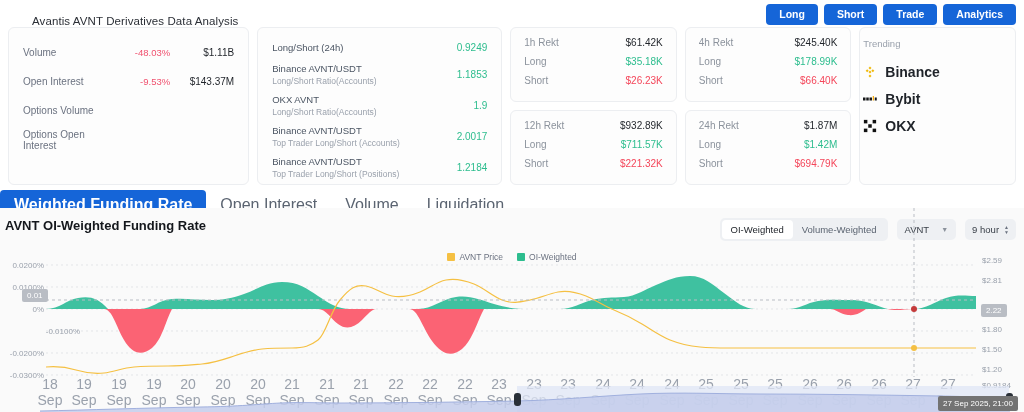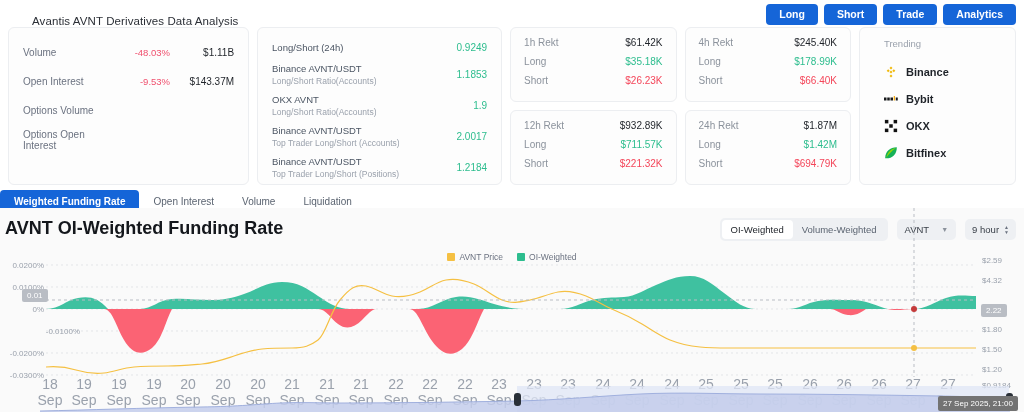--- a/index.html
+++ b/index.html
@@ -33,7 +33,7 @@
   .mid-col { width:344px; display:flex; flex-direction:column; gap:8px; }
   .mid-row { display:flex; gap:8px; height:75px; }
   .card-c { flex:1; padding:9px 13px; }
-  .card-d { width:158px; padding:10px 24px; }
+  .card-d { width:158px; padding:10px 3px; }
 
   .srow { display:flex; align-items:center; height:29px; font-size:10px; }
   .srow .lbl { color:#6b7280; flex:1; }

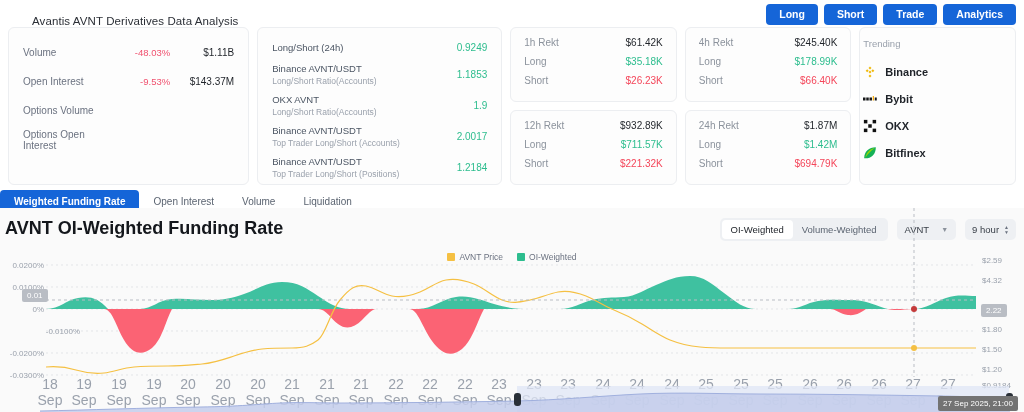--- a/index.html
+++ b/index.html
@@ -52,7 +52,7 @@
   .rv.down { color:#f4465a; }
 
   .trend-title { font-size:9.5px; color:#9aa1ac; margin-bottom:9px; }
-  .trend-item { display:flex; align-items:center; gap:8px; height:27px; font-size:11px; color:#1f2329; font-weight:bold; }
+  .trend-item { display:flex; align-items:center; gap:8px; height:27px; font-size:14px; color:#1f2329; font-weight:bold; }
   .ex-ico { width:14px; height:14px; display:block; }
 
   

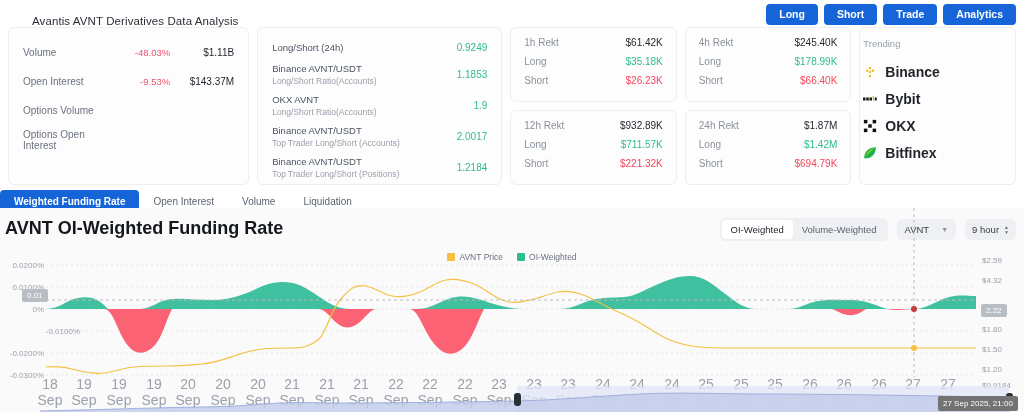--- a/index.html
+++ b/index.html
@@ -281,13 +281,6 @@
         <span>OKX</span>
       </div>
 
-      <div class="trend-item">
-        <svg class="ex-ico" viewBox="0 0 24 24">
-          <path d="M2 21C2 9 10 2 22 2 22 15 13 22 2 21z" fill="#16b157"></path>
-          <path d="M4 20C6 11 12 5 20 3.5 13 9 8 14 4 20z" fill="#97d700"></path>
-        </svg>
-        <span>Bitfinex</span>
-      </div>
     </div>
   </div>
 

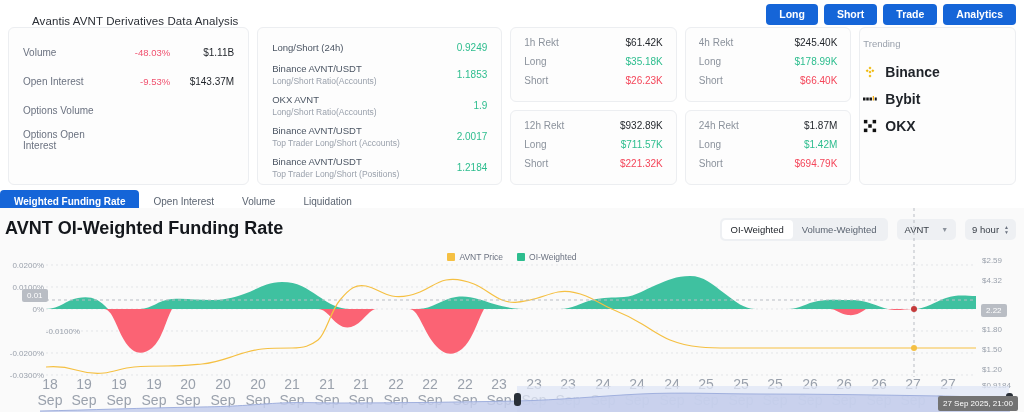--- a/index.html
+++ b/index.html
@@ -58,7 +58,7 @@
   
   .tabs { position:absolute; left:0px; top:190px; display:flex; align-items:center; }
   .tab {
-    font-size:10px; color:#5b6471; padding:6px 14px; border-radius:4px;
+    font-size:16px; color:#5b6471; padding:6px 14px; border-radius:4px;
     cursor:pointer; white-space:nowrap;
   }
   .tab.active { background:#1565d8; color:#fff; font-weight:bold; }

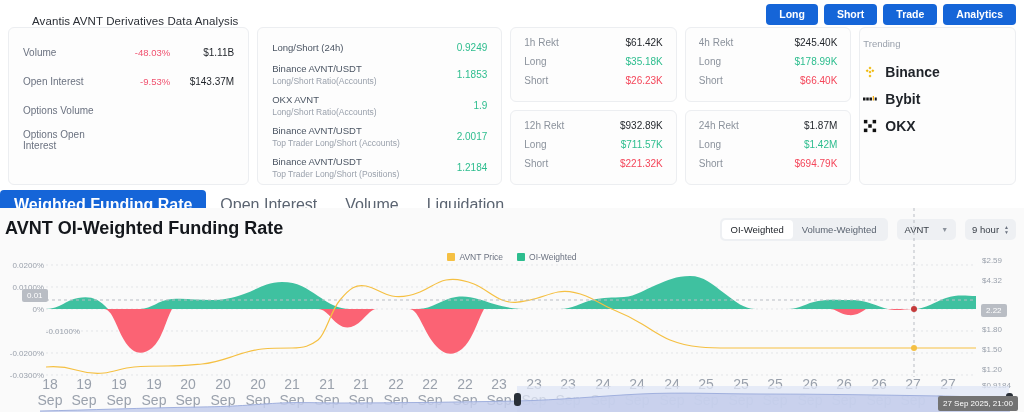--- a/index.html
+++ b/index.html
@@ -65,7 +65,7 @@
 
   
   .chart-wrap { position:absolute; left:0; top:208px; width:1024px; height:204px; background:#fafafa; }
-  .chart-title { position:absolute; left:5px; top:10px; font-size:18px; font-weight:bold; color:#14171c; }
+  .chart-title { position:absolute; left:5px; top:10px; font-size:13px; font-weight:bold; color:#14171c; }
 
   .ctrls { position:absolute; right:8px; top:10px; display:flex; align-items:center; gap:9px; }
   .seg { display:flex; background:#eef0f3; border-radius:5px; padding:2px; }

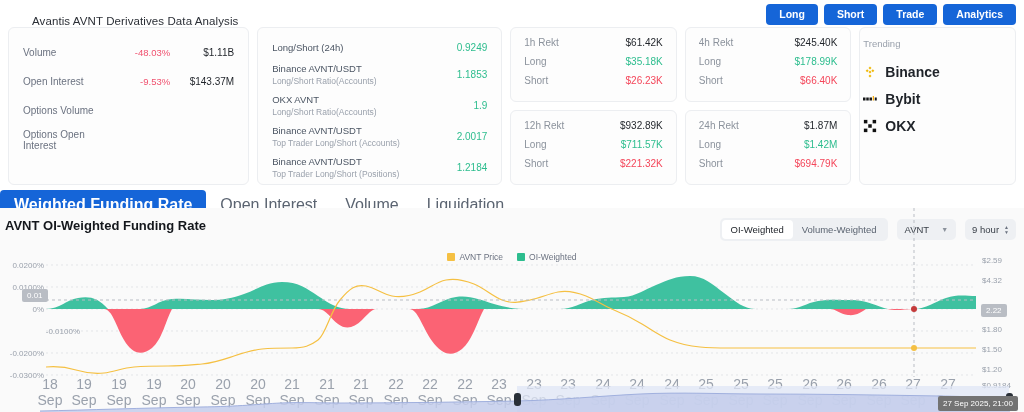--- a/index.html
+++ b/index.html
@@ -397,7 +397,7 @@
     <div class="yl" style="left:0px;  top:163px;">-0.0300%</div>
 
     <div class="yr" style="top:48px;">$2.59</div>
-    <div class="yr" style="top:68px;">$4.32</div>
+    <div class="yr" style="top:68px;">$2.81</div>
     <div class="yr" style="top:97px;">$2.10</div>
     <div class="yr" style="top:117px;">$1.80</div>
     <div class="yr" style="top:137px;">$1.50</div>

